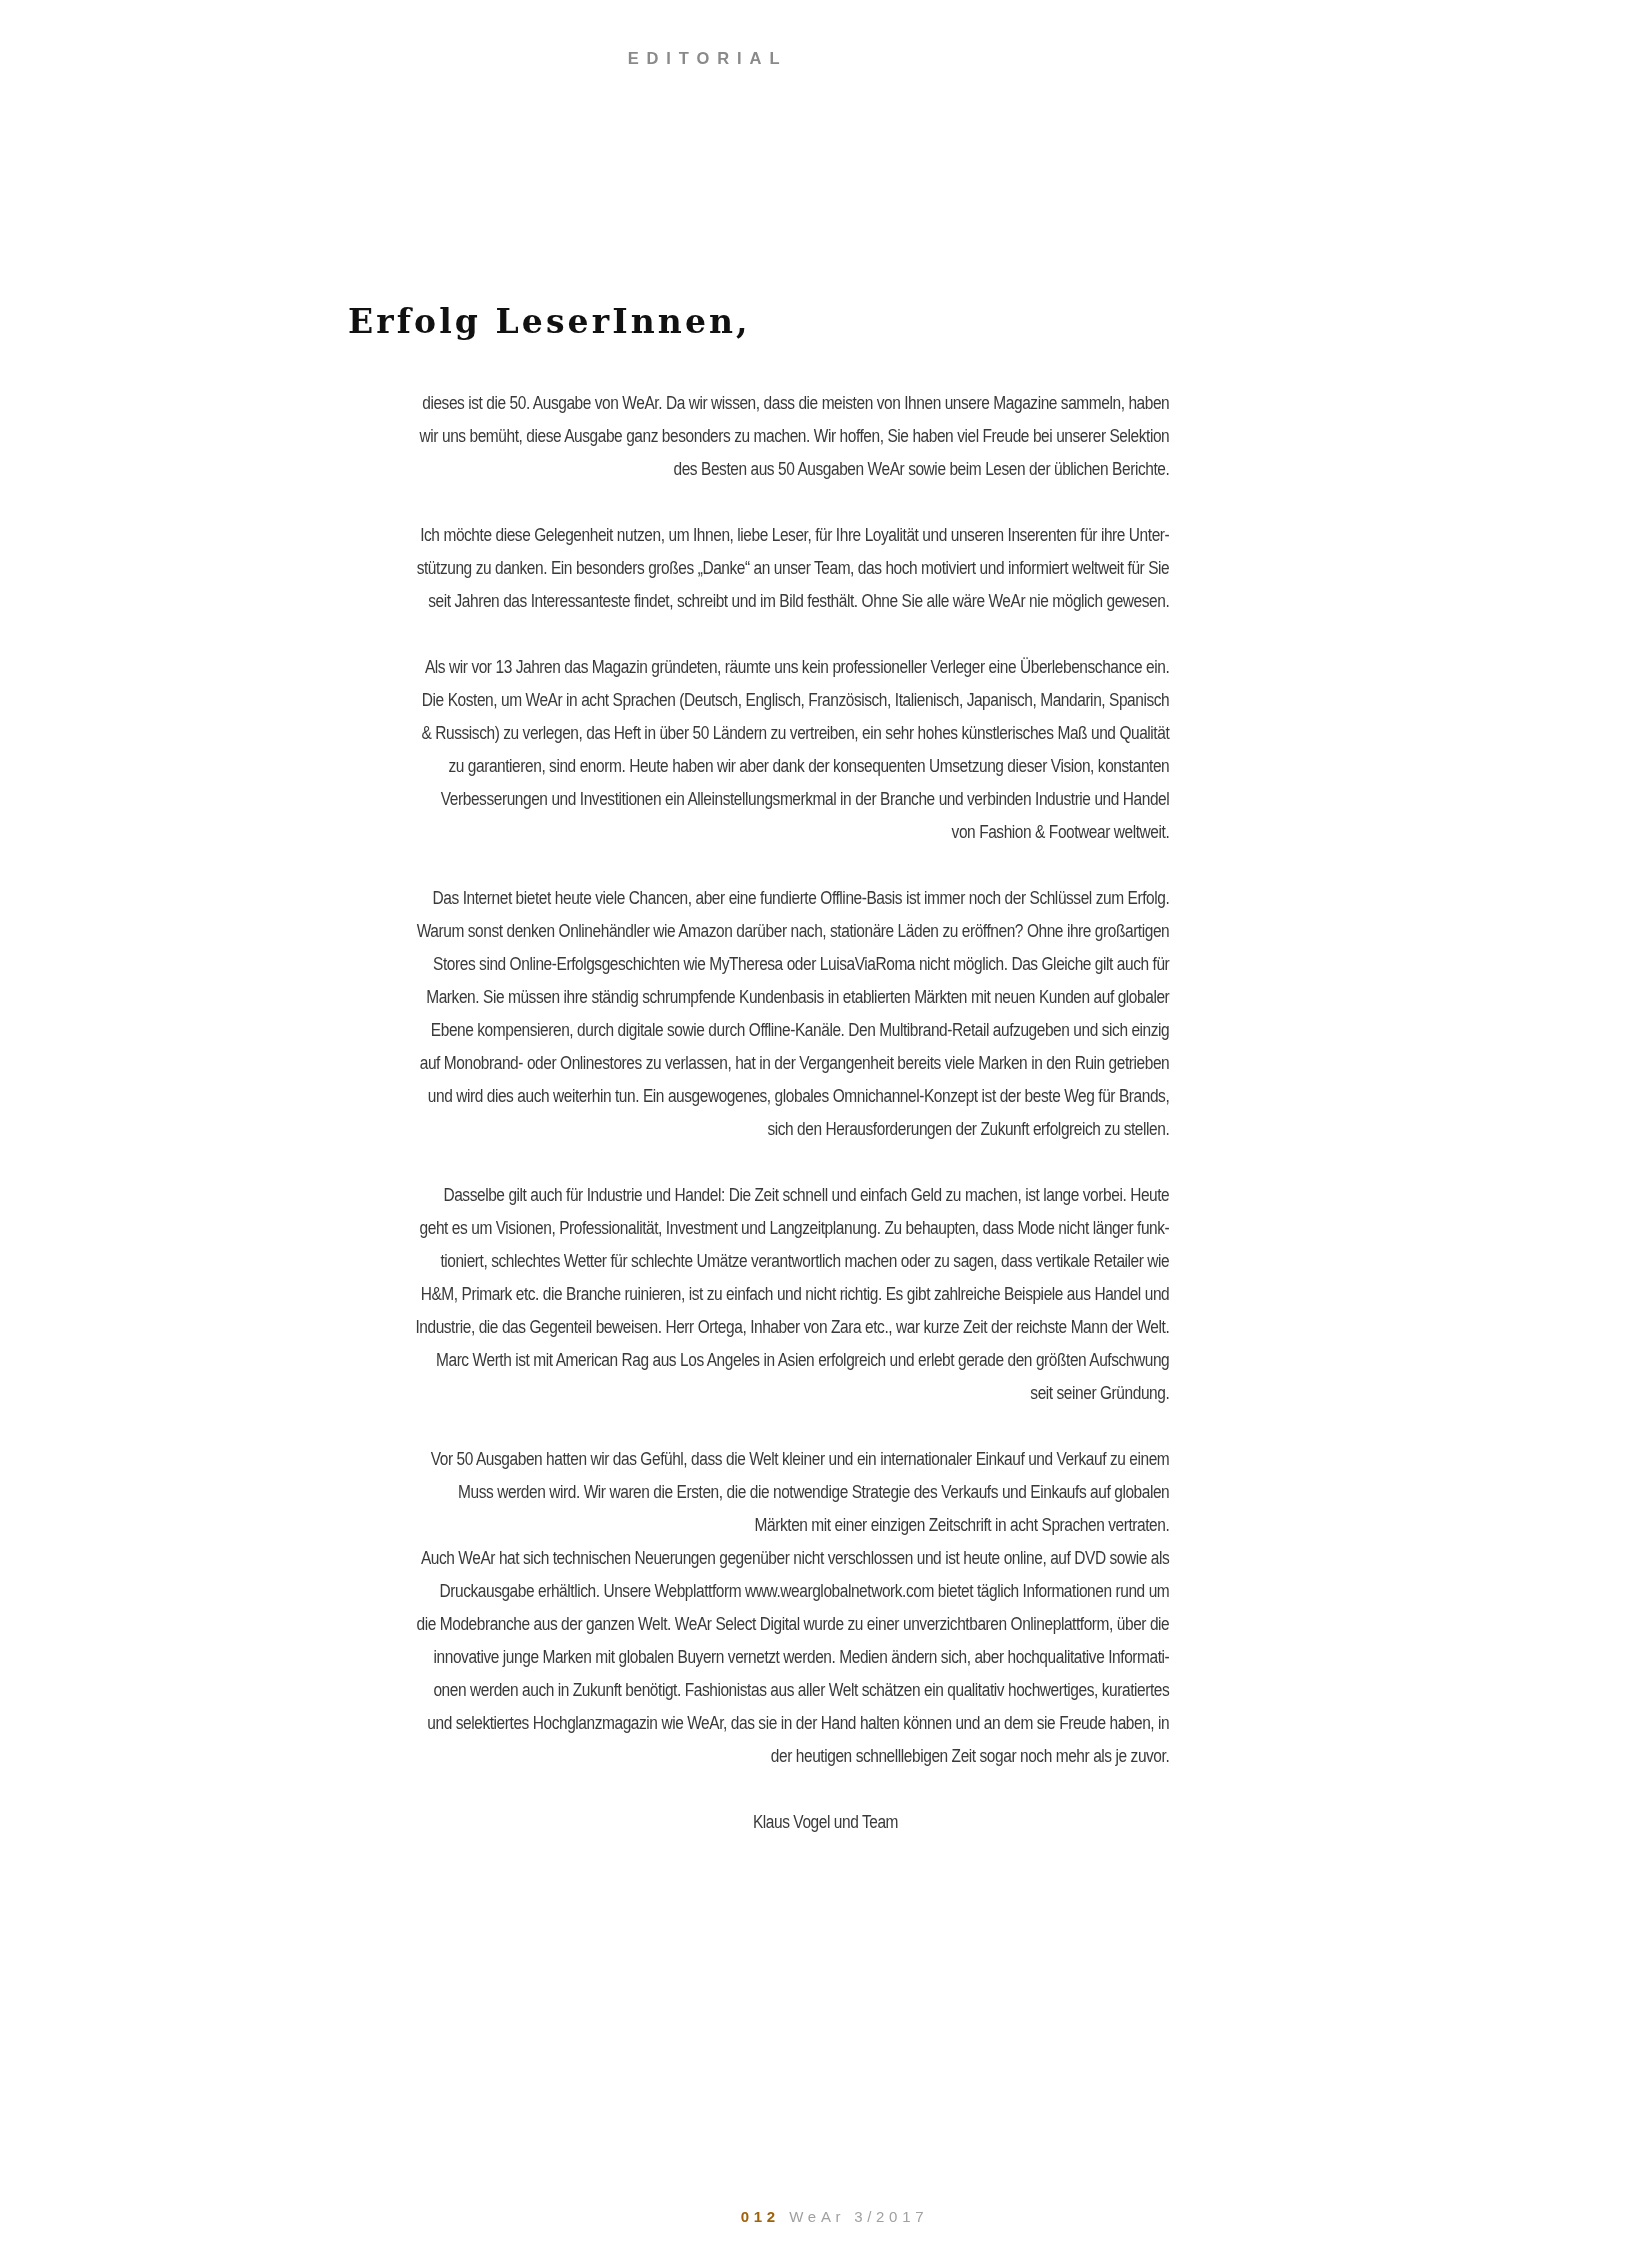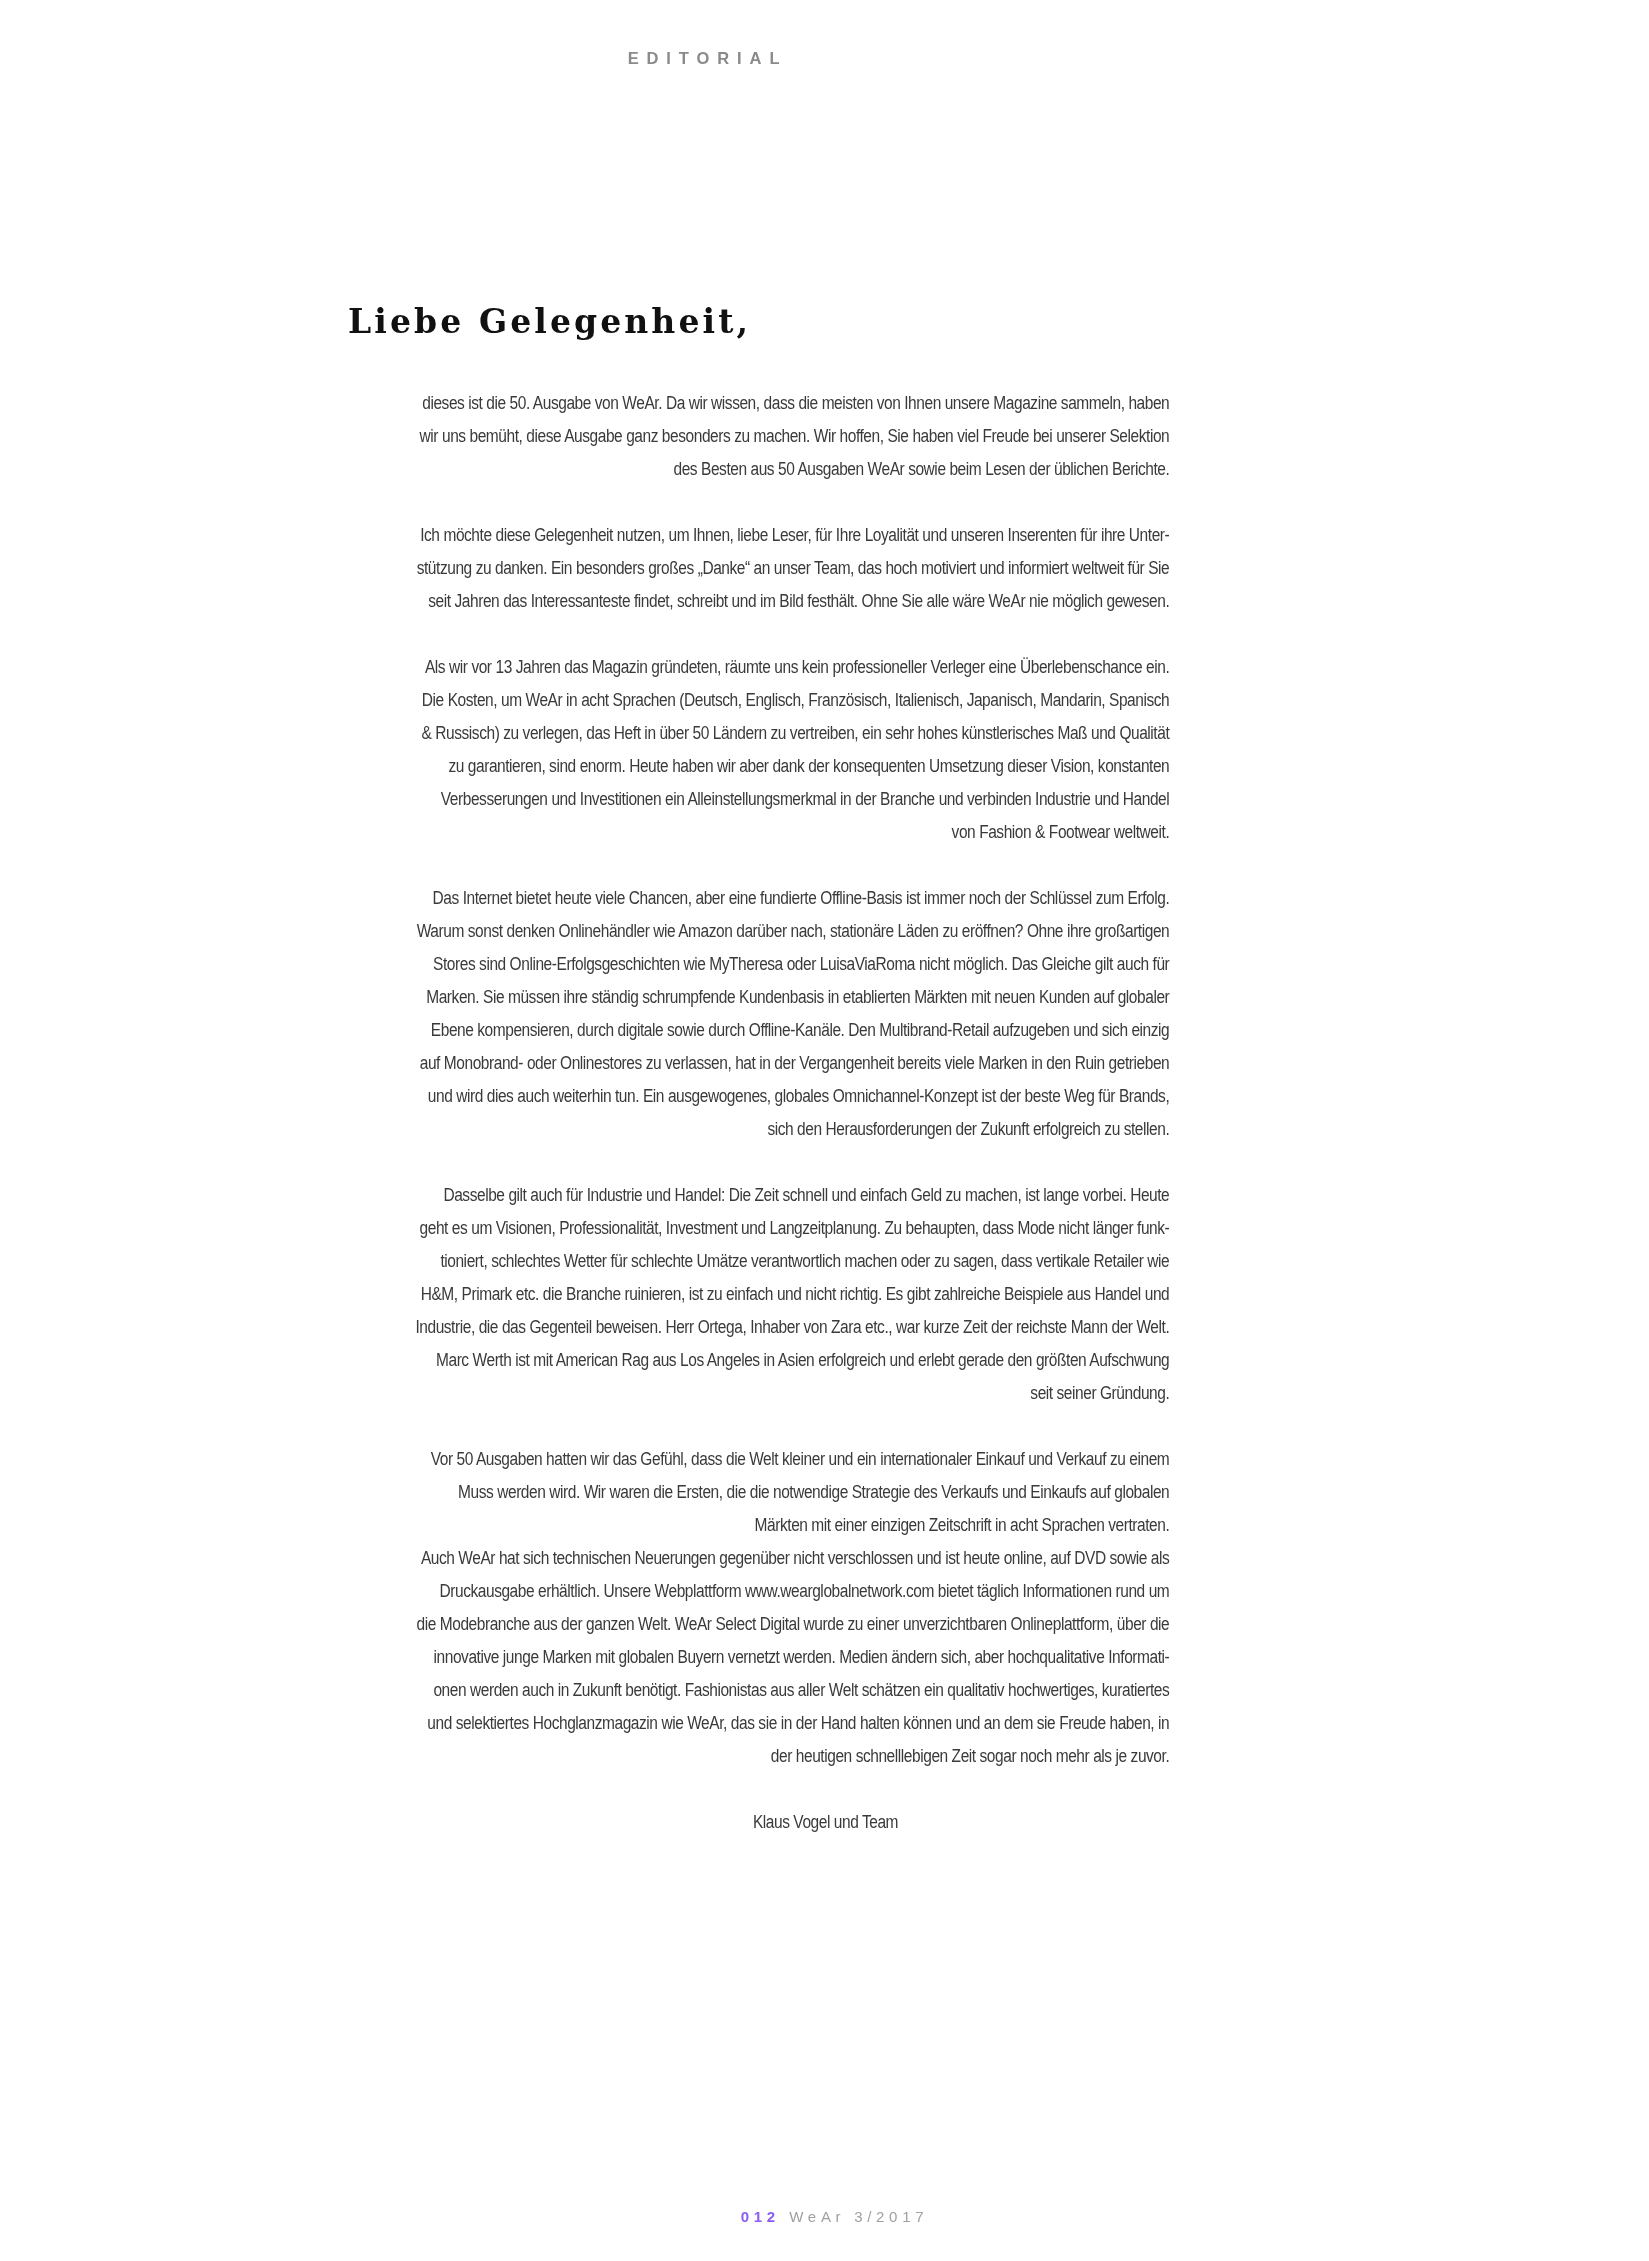--- a/index.html
+++ b/index.html
@@ -39,7 +39,7 @@
 <div class="running-head">EDITORIAL</div>
 
 <div class="content">
-  <h1 class="title">Liebe Gelegenheit,</h1>
+  <h1 class="title">Erfolg LeserInnen,</h1>
   <div class="body" id="article-body">
       <div class="para">
         <div class="line">dieses ist die 50. Ausgabe von WeAr. Da wir wissen, dass die meisten von Ihnen unsere Magazine sammeln, haben</div>

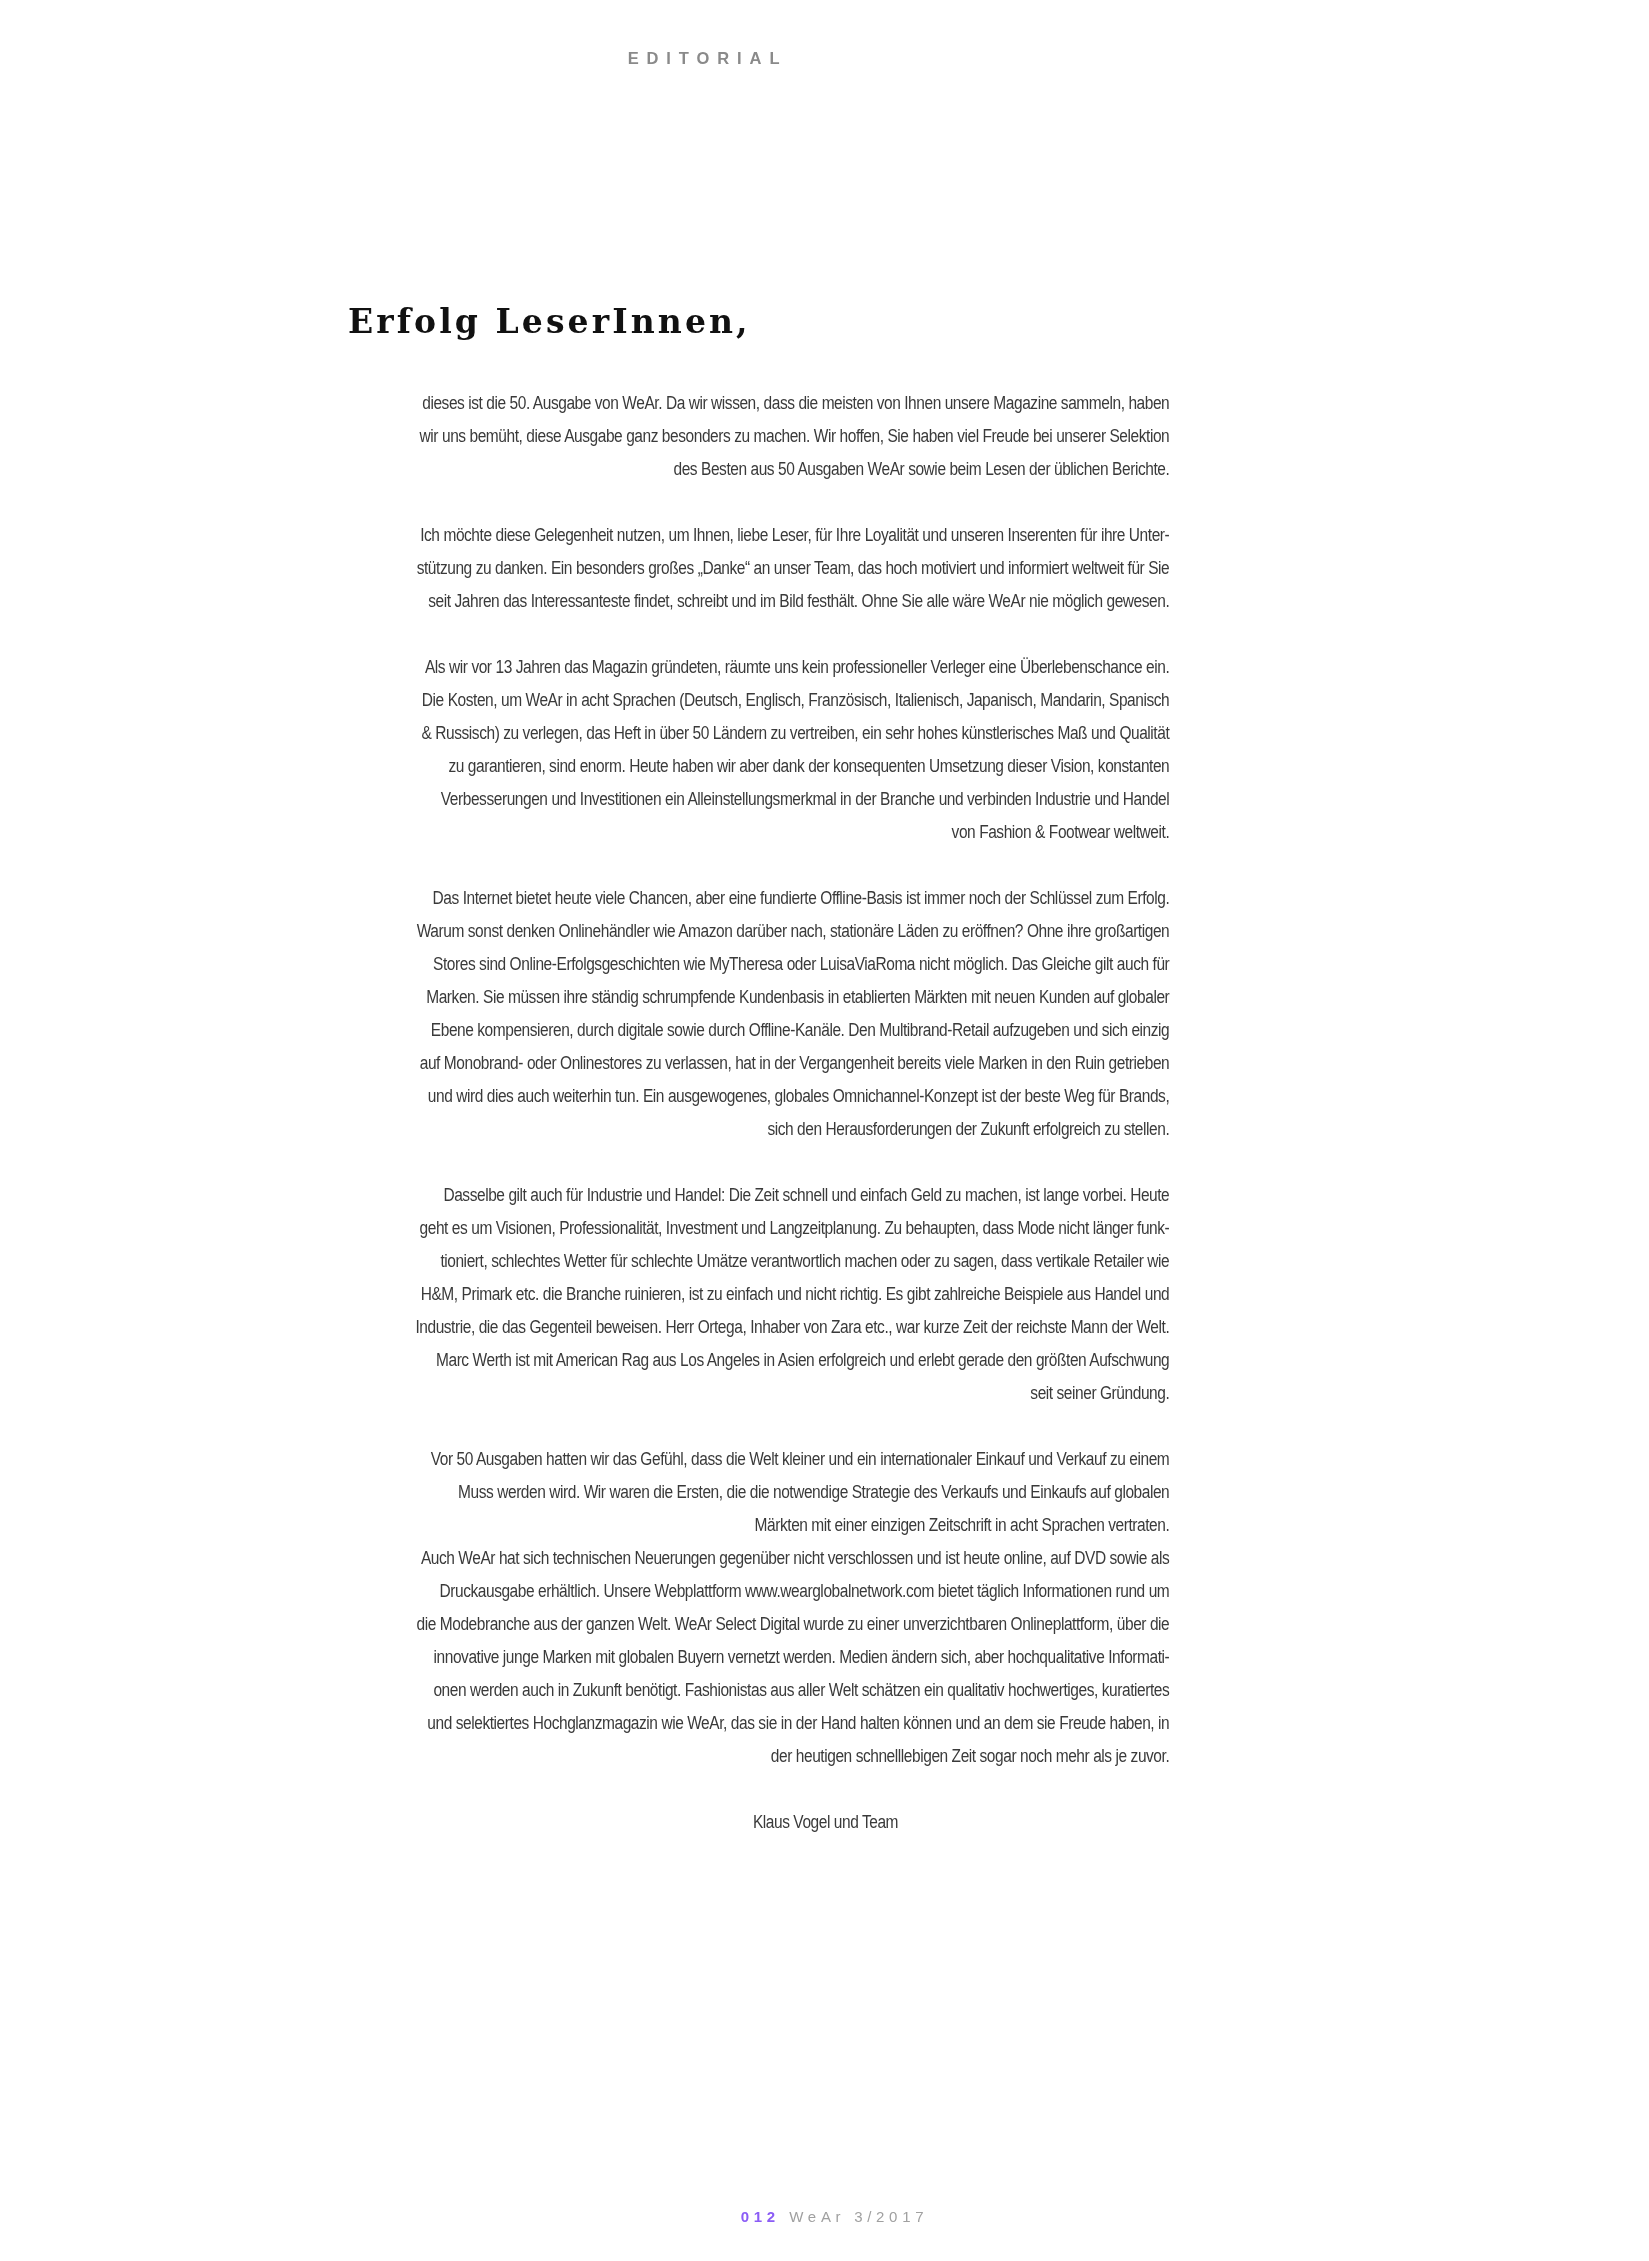--- a/index.html
+++ b/index.html
@@ -31,7 +31,7 @@
     position: absolute; top: 2208px; left: 0; width: 1650px; text-align: center;
     font-family: "Liberation Sans", sans-serif; font-size: 15px; letter-spacing: 4.7px; color: #a0a0a0;
   }
-  .folio .pg { font-weight: bold; color: #8b5cf6; margin-right: 9.4px; margin-left: 19px; }
+  .folio .pg { font-weight: bold; color: #a16207; margin-right: 9.4px; margin-left: 19px; }
 </style>
 </head>
 <body>

